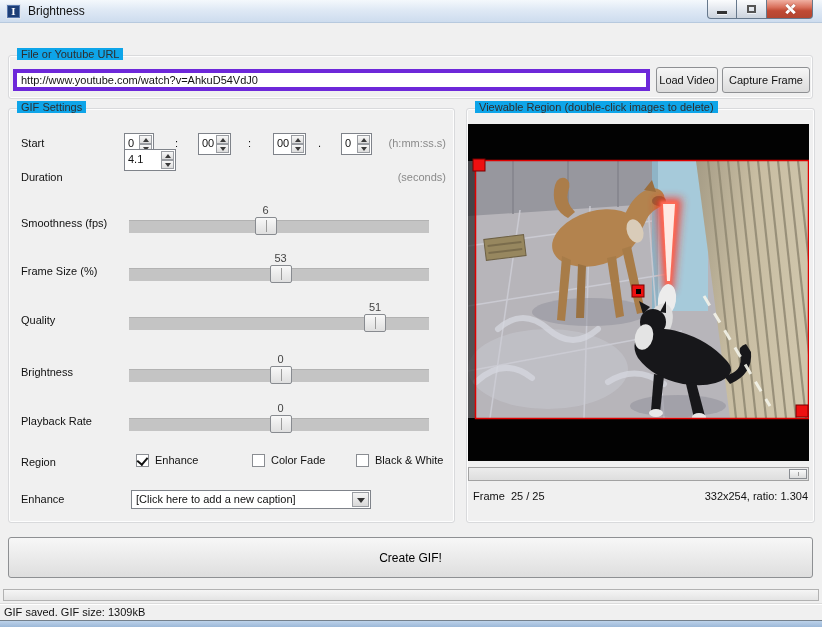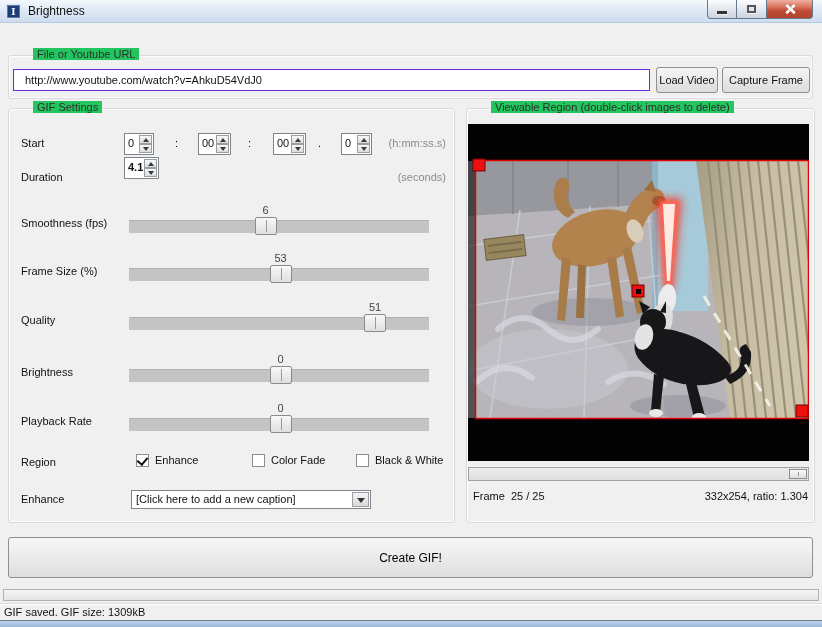--- a/index.html
+++ b/index.html
@@ -40,7 +40,7 @@
   
   .groupbox { position:absolute; border:1px solid #d9dadc; border-radius:3px;
     box-shadow:inset 0 0 0 1px #fdfdfd; }
-  .legend { position:absolute; top:-8px; left:24px; background:#22c55e; padding:0 4px; color:#2e2e2e; }
+  .legend { position:absolute; top:-8px; left:8px; background:#0ea5e9; padding:0 4px; color:#2e2e2e; }
 
   .group-url  { left:8px;   top:55px;  width:805px; height:44px; }
   .group-gif  { left:8px;   top:108px; width:447px; height:415px; }

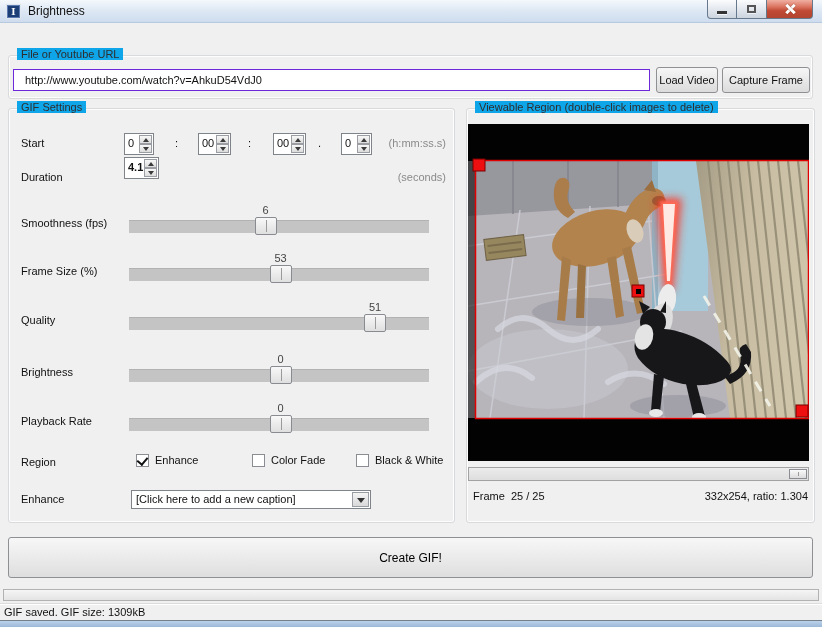--- a/index.html
+++ b/index.html
@@ -47,8 +47,8 @@
   .group-view { left:466px; top:108px; width:349px; height:415px; }
 
   
-  .url-input { position:absolute; left:4px; top:13px; width:637px; height:22px; border:1px solid #6d28d9;
-    background:#fff; font-family:"Liberation Sans",sans-serif; font-size:11px; padding:0 11px; color:#111; }
+  .url-input { position:absolute; left:4px; top:13px; width:637px; height:22px; border:4px solid #6d28d9;
+    background:#fff; font-family:"Liberation Sans",sans-serif; font-size:11px; padding:0 4px; color:#111; }
   .btn { border:1px solid #8e9093; border-radius:3px; background:linear-gradient(#f6f6f6,#eaeaea 45%,#dcdcdc);
     font-family:"Liberation Sans",sans-serif; font-size:11px; color:#111; text-align:center; cursor:default; }
   .btn-load    { position:absolute; left:647px; top:11px; width:62px; height:26px; }

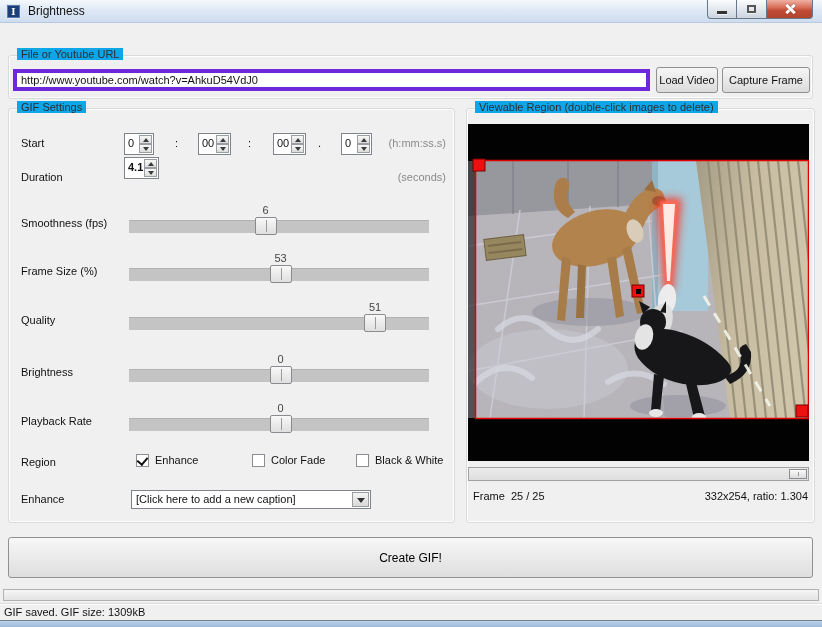--- a/index.html
+++ b/index.html
@@ -195,7 +195,7 @@
     <span class="hint" style="top:28px">(h:mm:ss.s)</span>
 
     <span class="lbl" style="top:62px">Duration</span>
-    <div class="spinbox" style="left:115px; top:48px; width:35px;font-weight:bold;">
+    <div class="spinbox" style="left:115px; top:40px; width:52px;">
       <span class="spin-num">4.1</span>
       <span class="spin-btns">
           <span class="spin-up">

